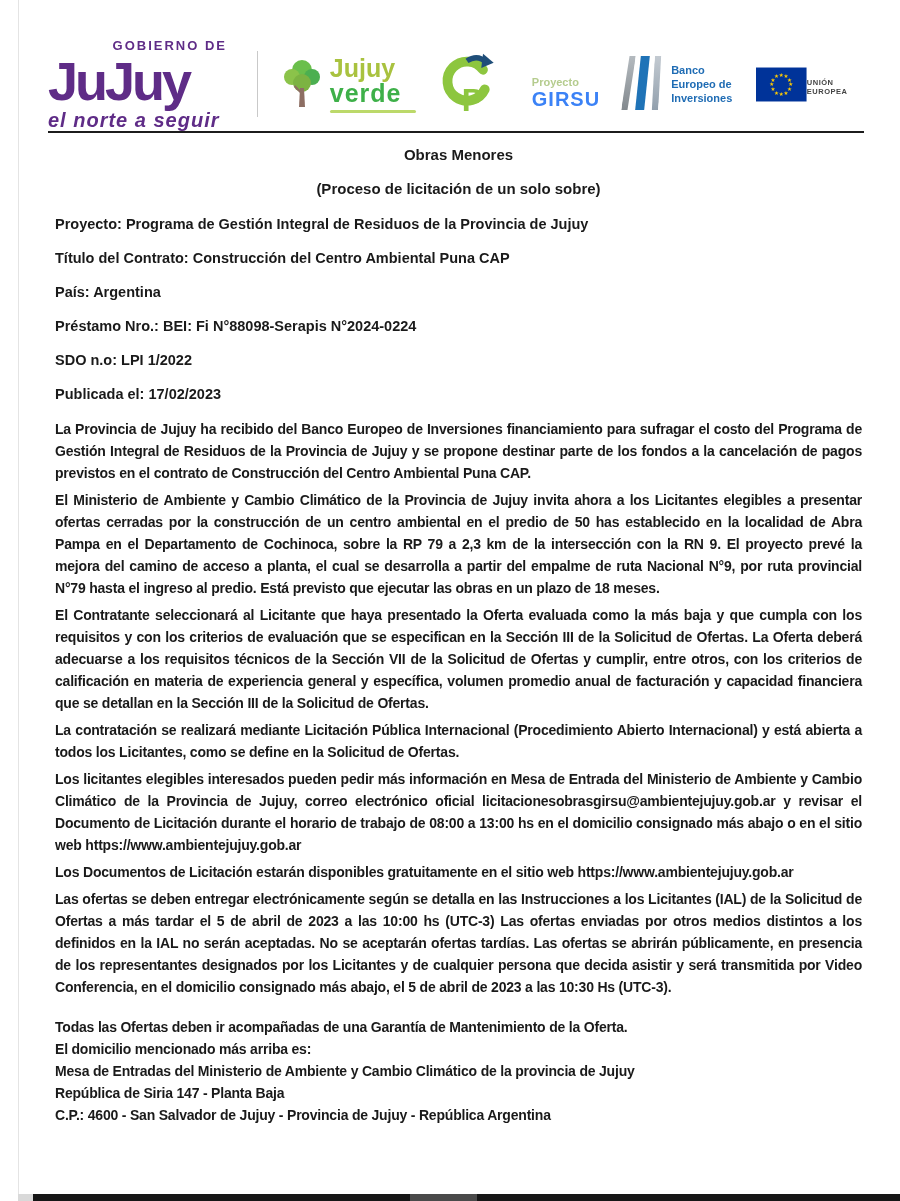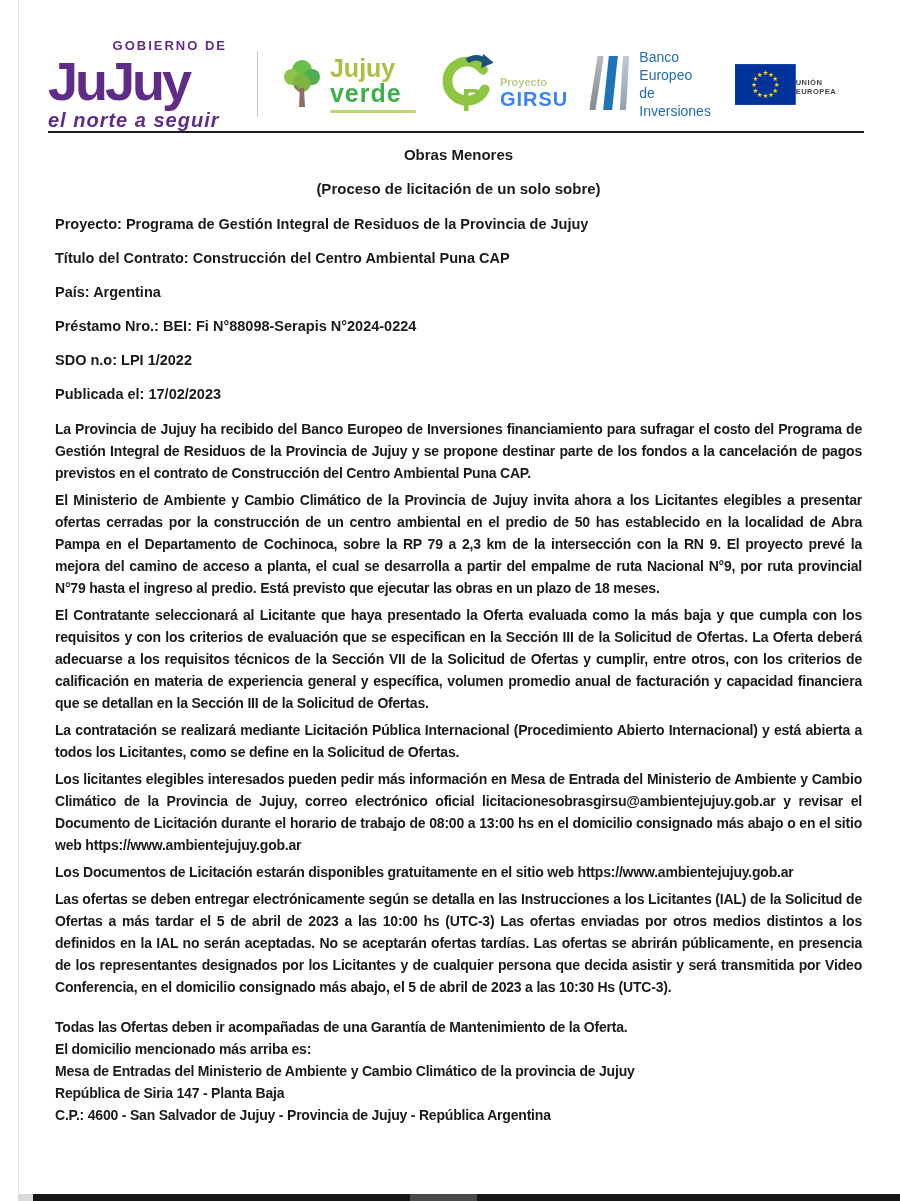--- a/index.html
+++ b/index.html
@@ -30,7 +30,7 @@
   .bei-bar.b1{background:linear-gradient(180deg,#b4babf,#83898e);clip-path:polygon(30% 0,100% 0,70% 100%,0 100%);}
   .bei-bar.b2{background:#1f73b7;}
   .bei-bar.b3{background:linear-gradient(180deg,#c3cad1,#92a0ad);clip-path:polygon(0 0,70% 0,100% 100%,30% 100%);}
-  .bei-text{font-size:14px;font-weight:400;color:#1f6cb4;line-height:1.3;}
+  .bei-text{font-size:11px;font-weight:700;color:#1f6cb4;line-height:1.3;}
   .eu-logo{display:flex;align-items:center;}
   .eu-caption{font-size:7.5px;font-weight:700;color:#444;letter-spacing:.5px;margin-top:5px;}
   .header-rule{position:absolute;top:131px;left:48px;right:36px;height:2px;background:#1c1c1c;}

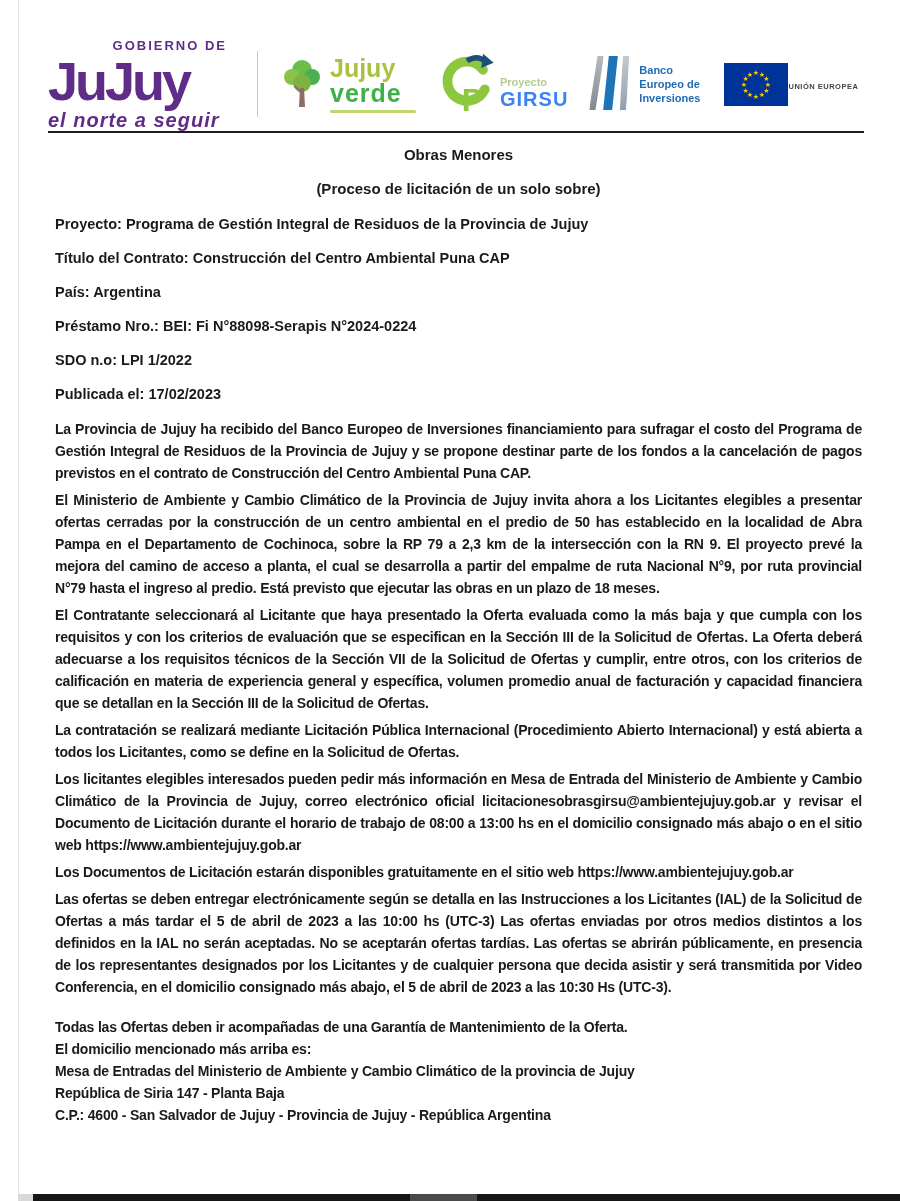--- a/index.html
+++ b/index.html
@@ -21,7 +21,7 @@
   .verde-l2{font-size:25px;font-weight:700;color:#3eb049;letter-spacing:1px;}
   .verde-tagline{margin-top:4px;height:3px;width:86px;background:#bcd96a;border-radius:2px;}
   .girsu-logo{display:flex;align-items:flex-end;gap:6px;}
-  .girsu-text{display:flex;flex-direction:column;line-height:1.05;padding-bottom:6px;}
+  .girsu-text{display:flex;flex-direction:column;line-height:1.05;padding-bottom:6px;margin-left:32px;}
   .girsu-t1{font-size:11px;font-weight:700;color:#b5cc8e;}
   .girsu-t2{font-size:20px;font-weight:800;color:#3b82f6;letter-spacing:1px;}
   .bei-logo{display:flex;align-items:center;gap:10px;}

